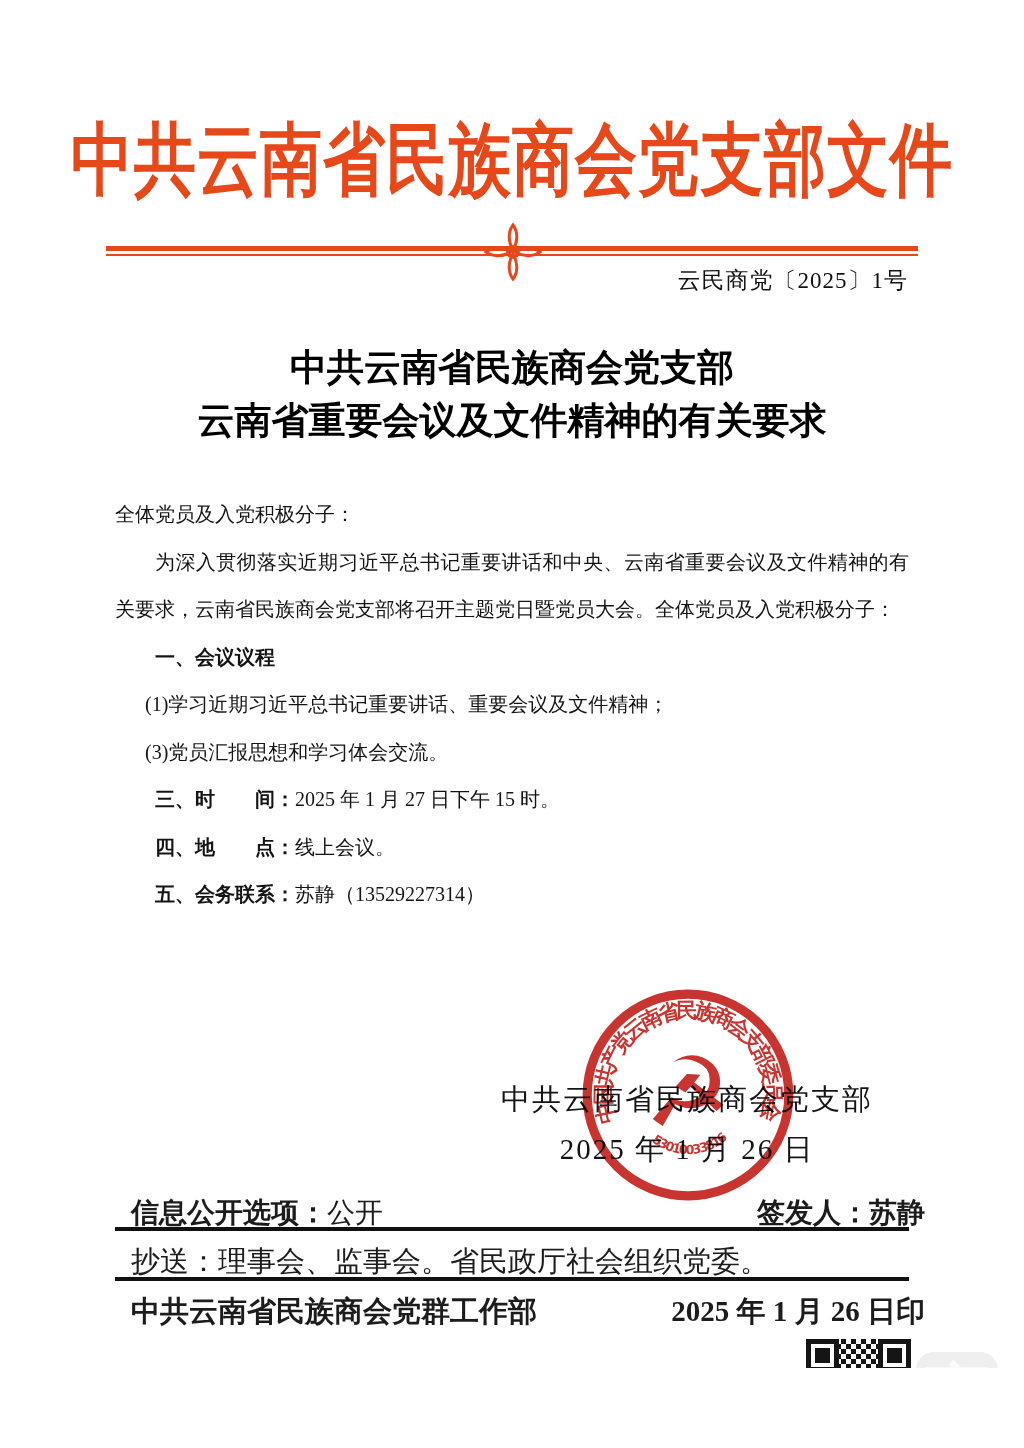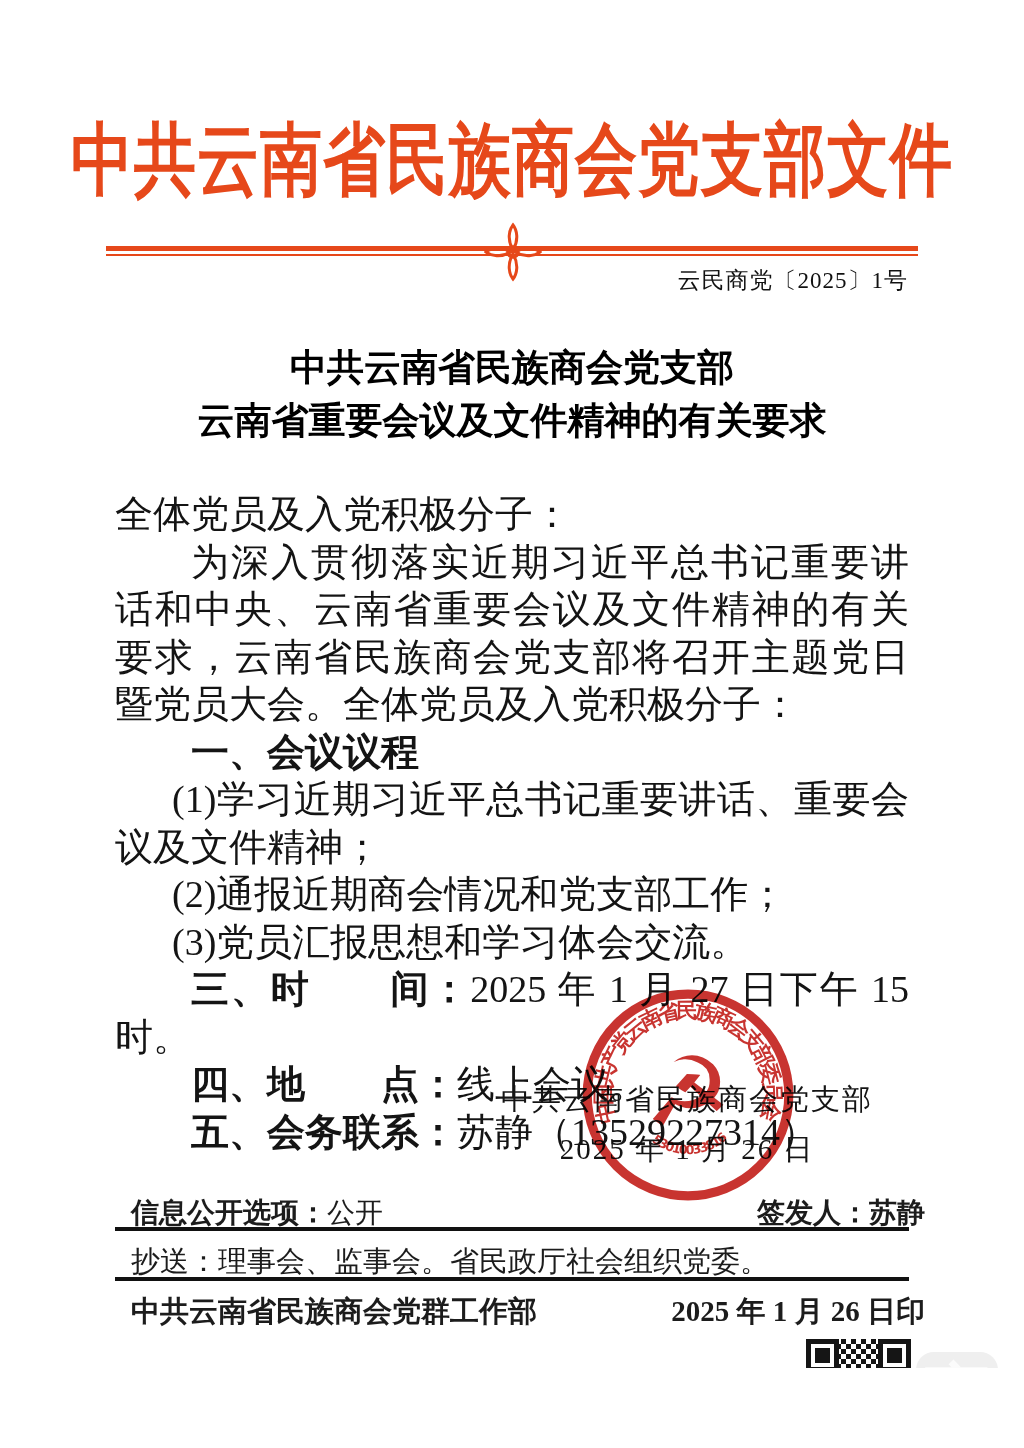--- a/index.html
+++ b/index.html
@@ -34,7 +34,7 @@
   
   .body-text {
     position:absolute; top:483px; left:115px; width:794px;
-    font-size:38px; line-height:47.5px; color:#141414;
+    font-size:20px; line-height:47.5px; color:#141414;
   }
   .body-text p { text-align:justify; }
   .indent2 { text-indent:2em; }

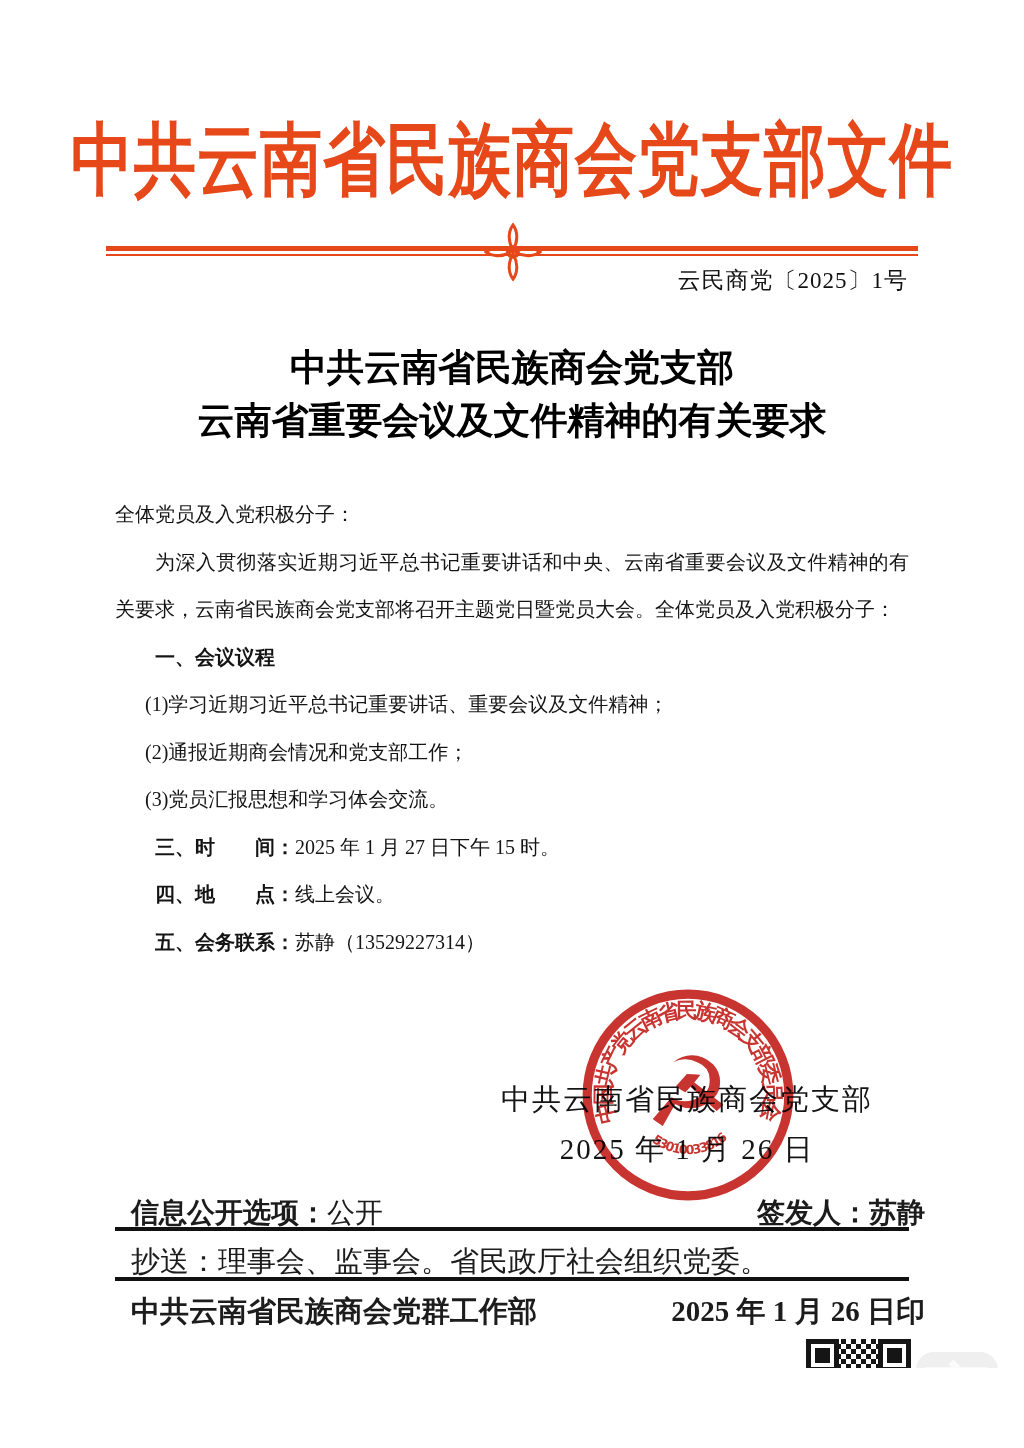--- a/index.html
+++ b/index.html
@@ -123,7 +123,6 @@
     <p class="indent2">为深入贯彻落实近期习近平总书记重要讲话和中央、云南省重要会议及文件精神的有关要求，云南省民族商会党支部将召开主题党日暨党员大会。全体党员及入党积极分子：</p>
     <p class="indent2 bold">一、会议议程</p>
     <p class="indent15">(1)学习近期习近平总书记重要讲话、重要会议及文件精神；</p>
-    <p class="indent15">(2)通报近期商会情况和党支部工作；</p>
     <p class="indent15">(3)党员汇报思想和学习体会交流。</p>
     <p class="indent2"><span class="bold">三、时　　间：</span><span>2025 年 1 月 27 日下午 15 时。</span></p>
     <p class="indent2"><span class="bold">四、地　　点：</span><span>线上会议。</span></p>

